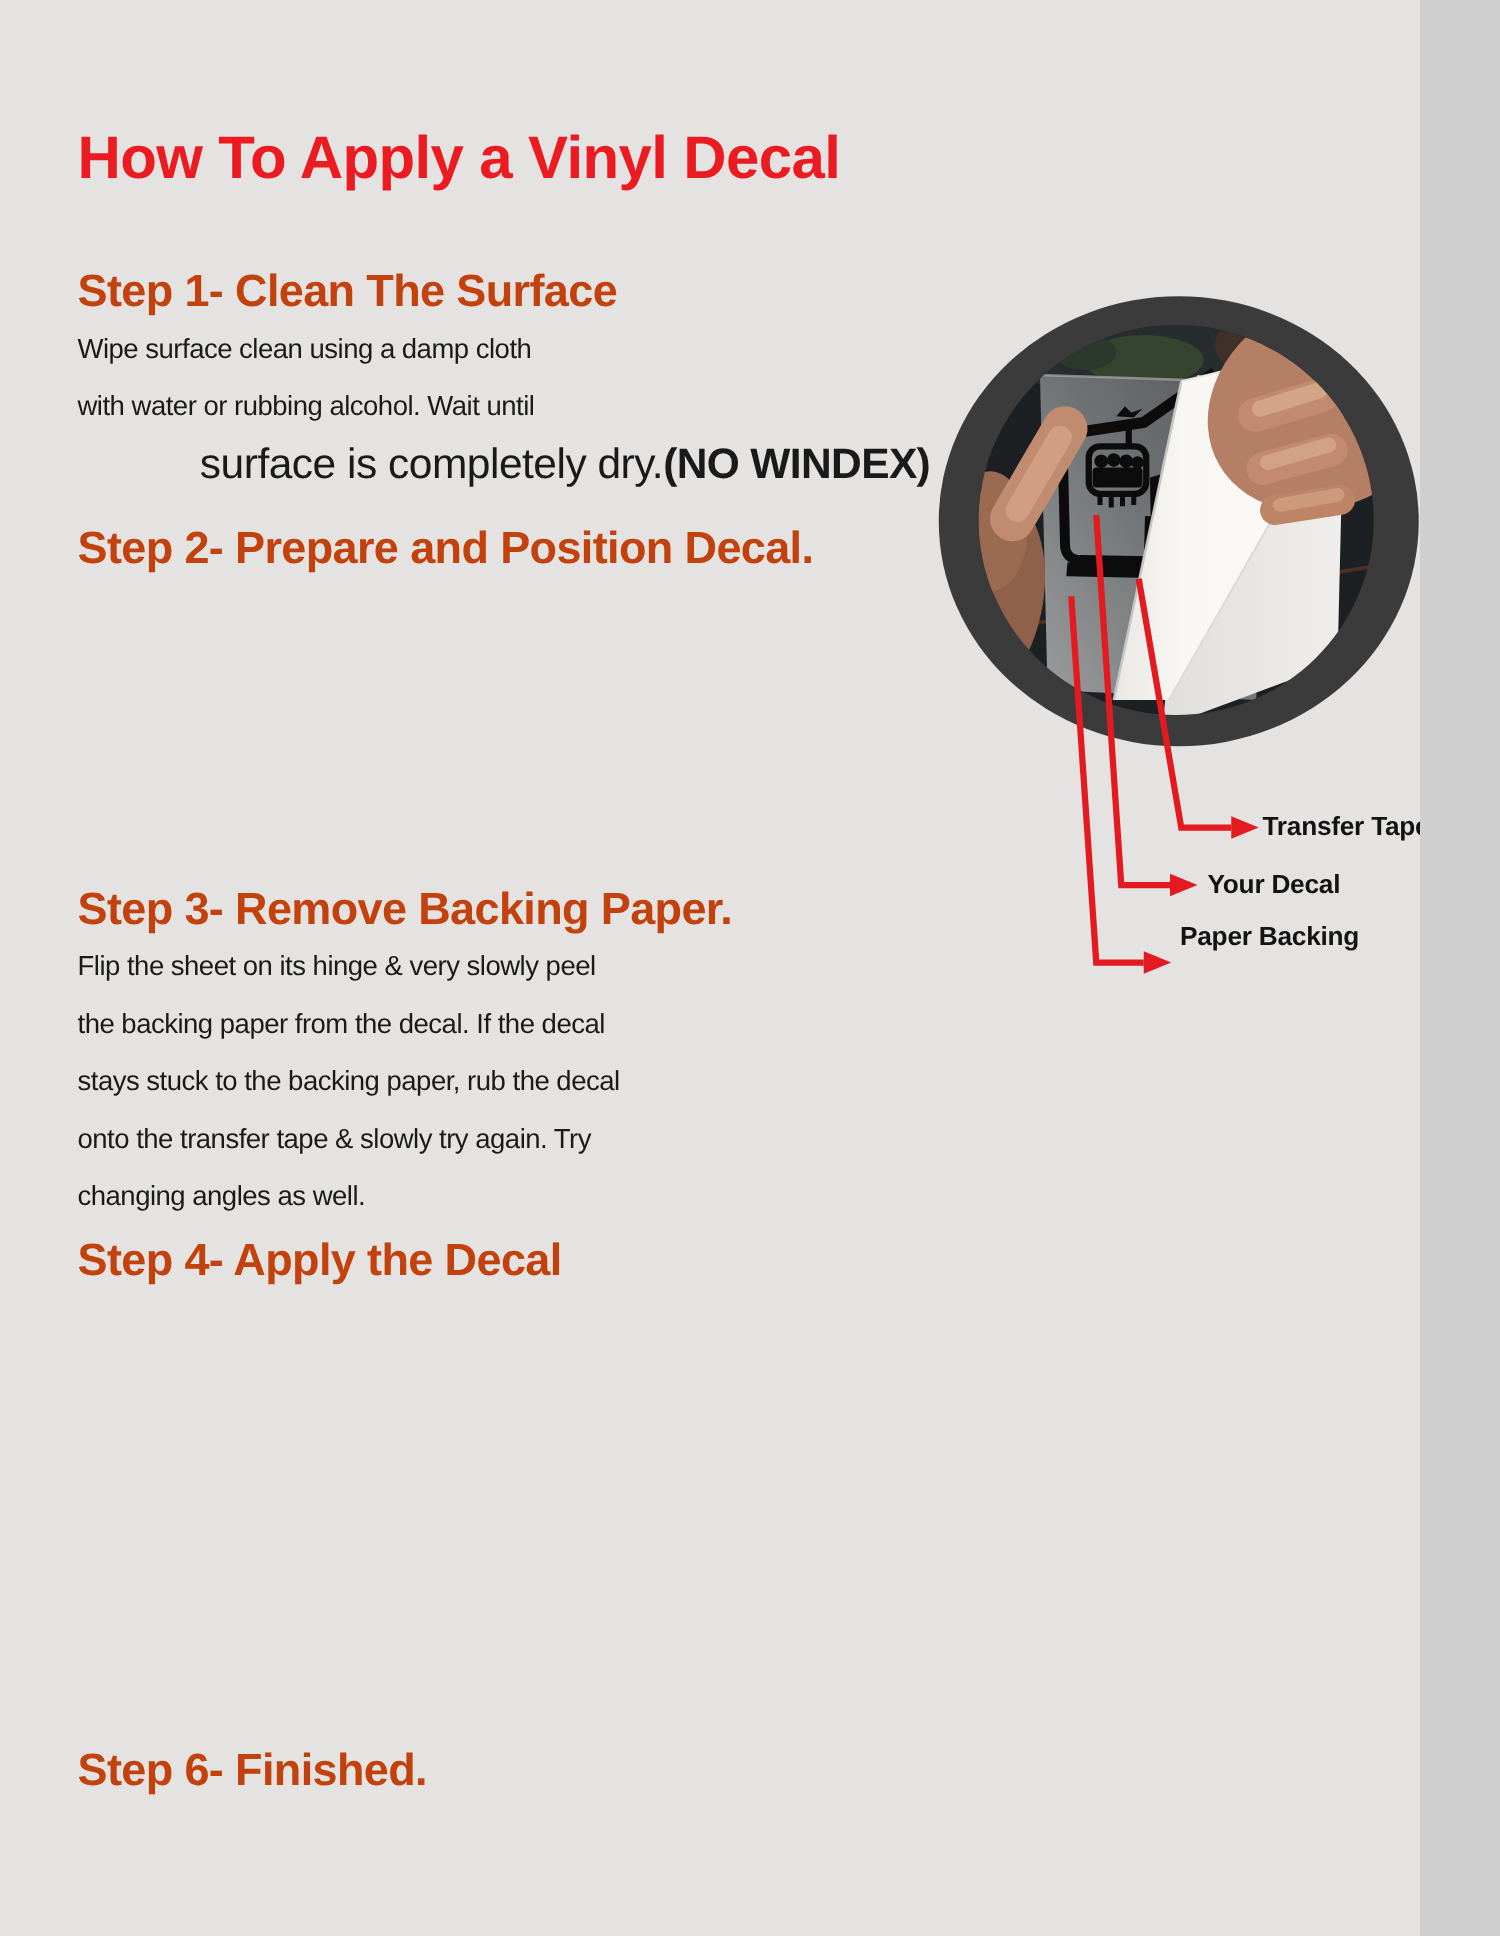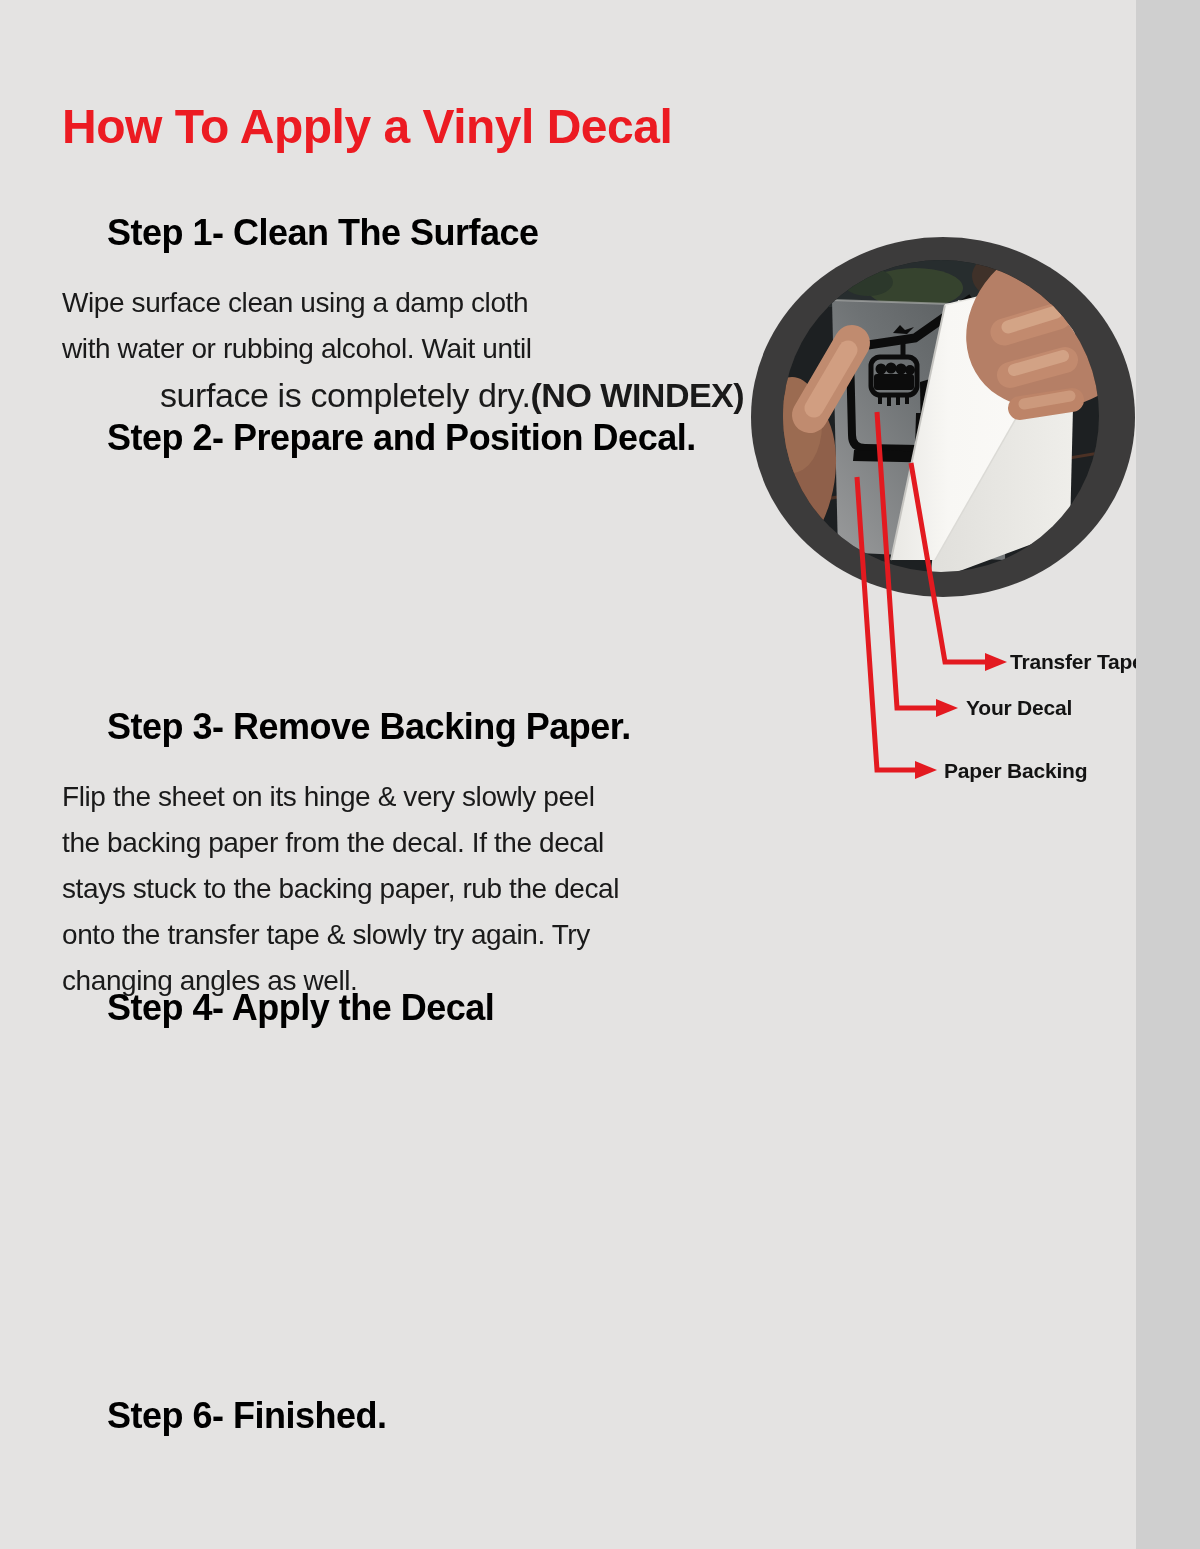--- a/index.html
+++ b/index.html
@@ -19,7 +19,7 @@
   .step{position:absolute;left:62px;width:780px;}
   .step .heading{
     font-size:36px;font-weight:700;letter-spacing:-0.5px;
-    line-height:46px;color:#000000;white-space:nowrap;margin-left:45px;
+    line-height:46px;color:#c2410c;white-space:nowrap;
   }
   .step .body{
     font-size:28px;font-weight:400;letter-spacing:-0.4px;

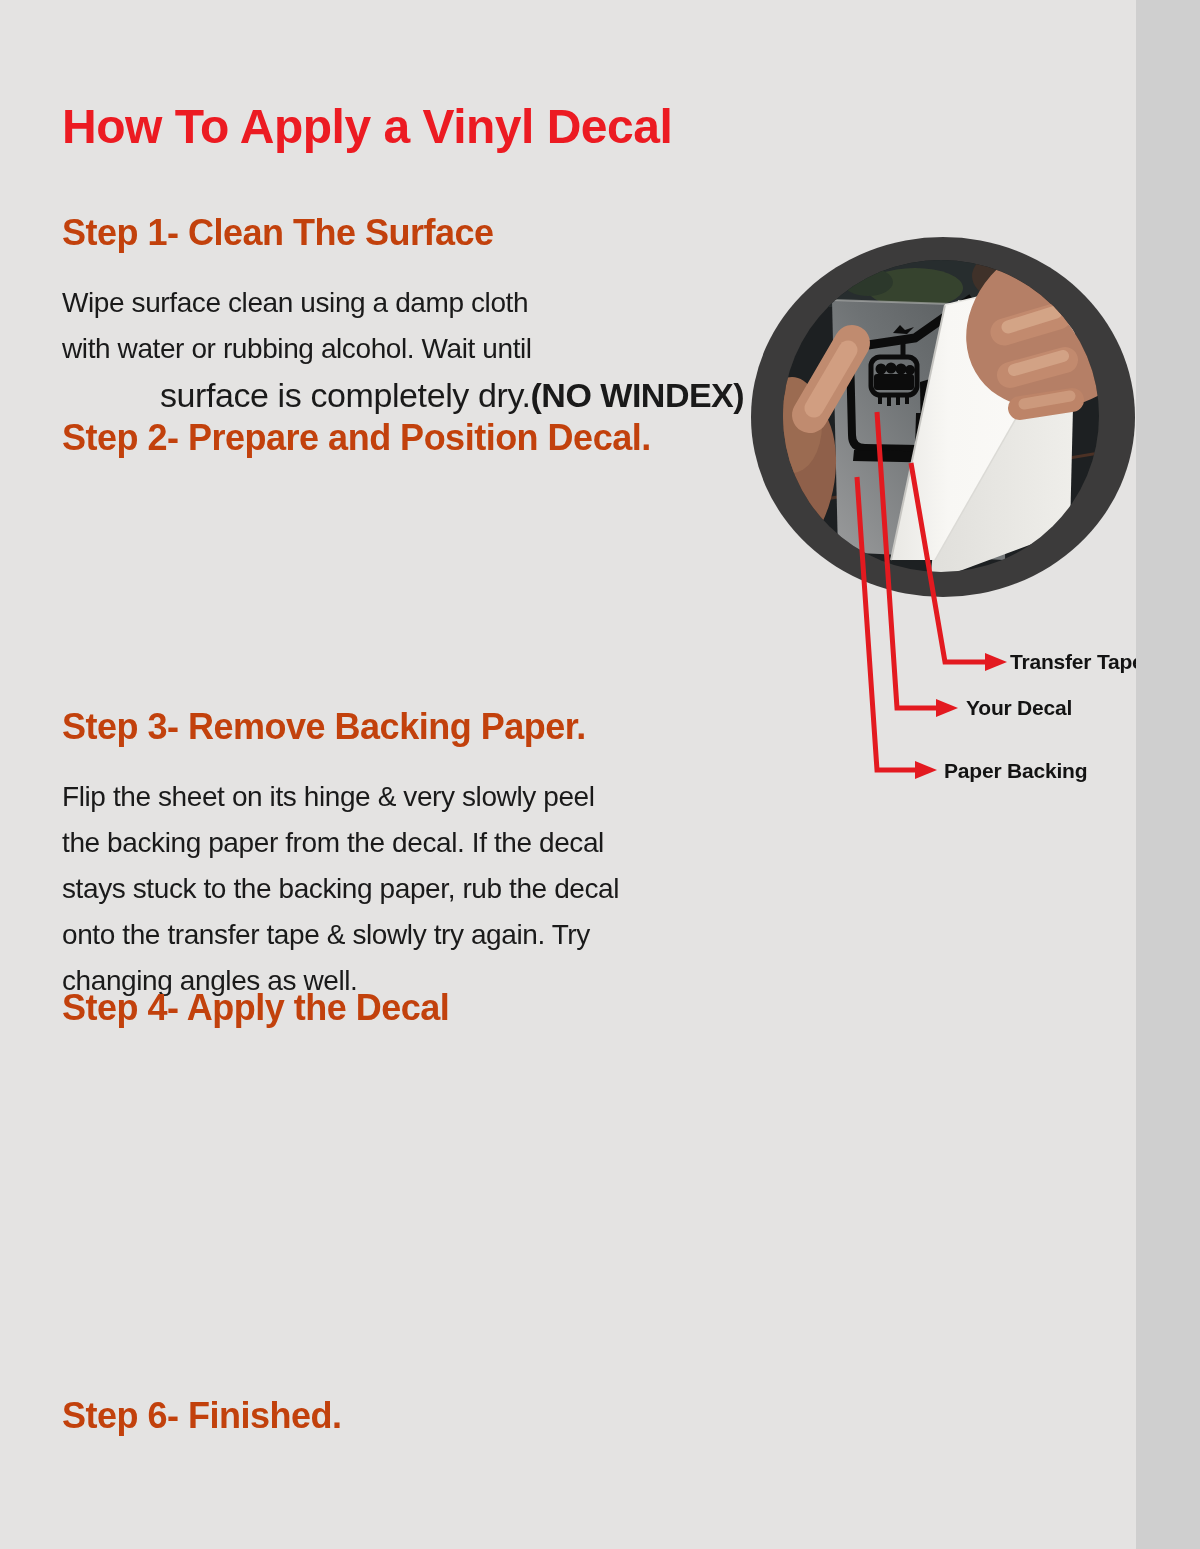--- a/index.html
+++ b/index.html
@@ -22,8 +22,8 @@
     line-height:46px;color:#c2410c;white-space:nowrap;
   }
   .step .body{
-    font-size:28px;font-weight:400;letter-spacing:-0.4px;
-    line-height:46px;color:#1a1a1a;white-space:pre-line;margin-top:24px;
+    font-size:22px;font-weight:400;letter-spacing:-0.4px;
+    line-height:46px;color:#1a1a1a;white-space:pre-line;
   }
   .inline-line{
     font-size:34px;font-weight:400;letter-spacing:-0.4px;

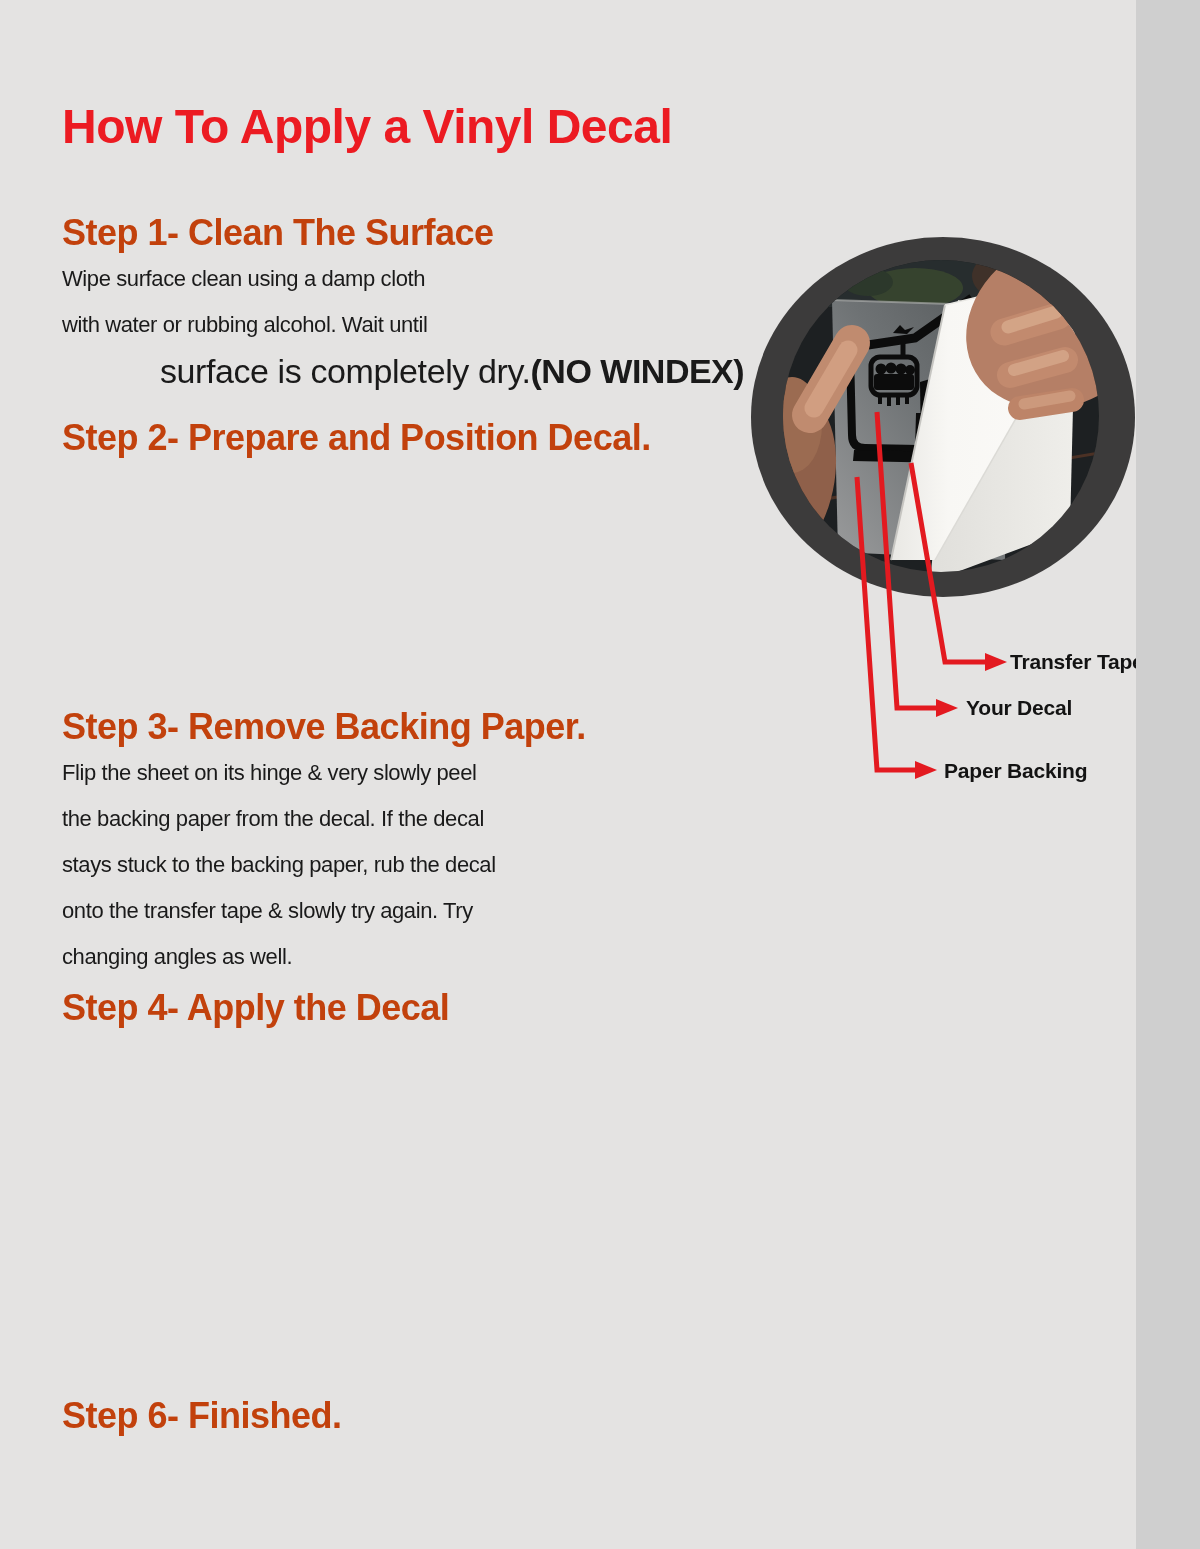--- a/index.html
+++ b/index.html
@@ -38,7 +38,7 @@
   }
   .lbl-transfer{left:1010px;top:651px}
   .lbl-decal{left:966px;top:697px}
-  .lbl-backing{left:944px;top:760px}
+  .lbl-backing{left:944px;top:739px}
 </style>
 </head>
 <body>

